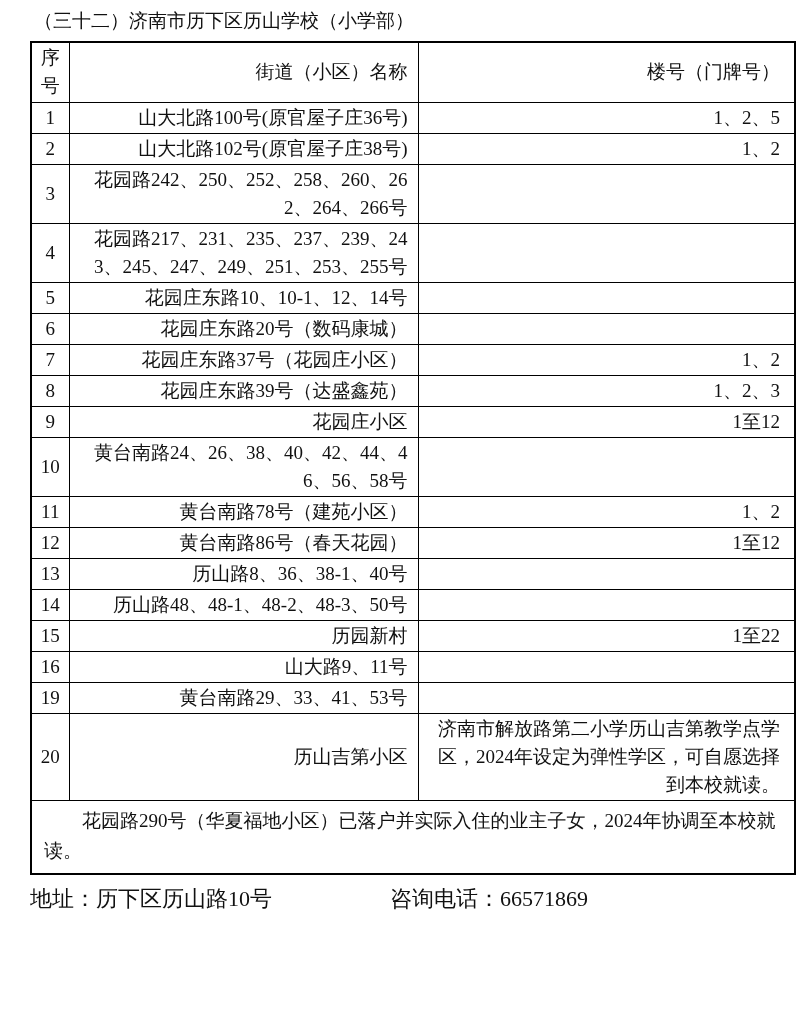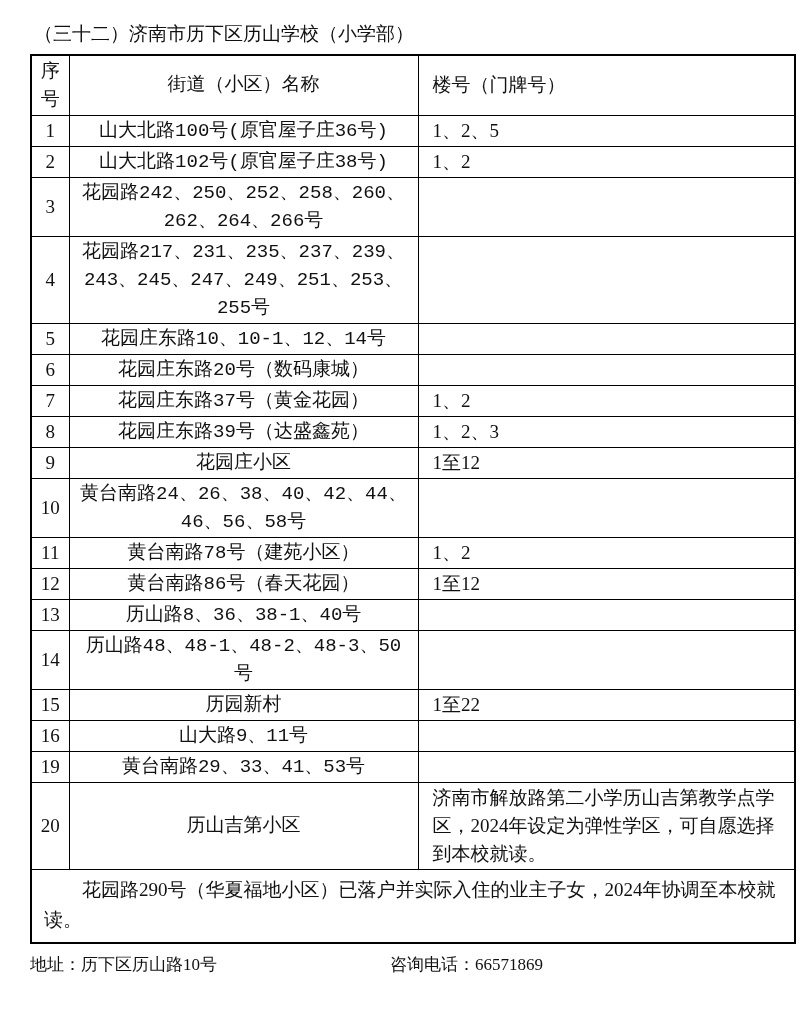--- a/index.html
+++ b/index.html
@@ -12,7 +12,7 @@
     overflow: hidden;
   }
   .page {
-    padding: 19px 17px 0 30px;
+    padding: 6px 17px 0 30px;
   }
   .doc-title {
     font-size: 19px;

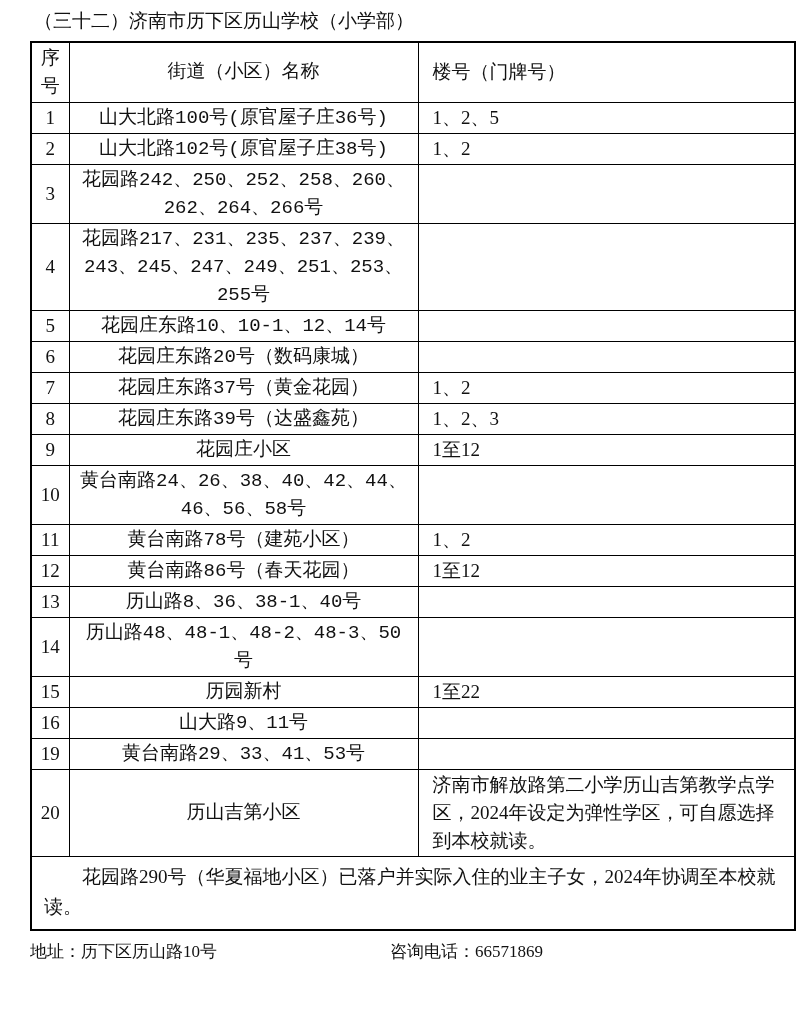--- a/index.html
+++ b/index.html
@@ -43,9 +43,8 @@
     padding: 0 2px;
   }
   th.col-name, td.col-name {
-    text-align: center;
+    text-align: right;
     padding: 1px 10px;
-    font-family: Liberation Mono, monospace;
   }
   th.col-bld, td.col-bld {
     text-align: left;

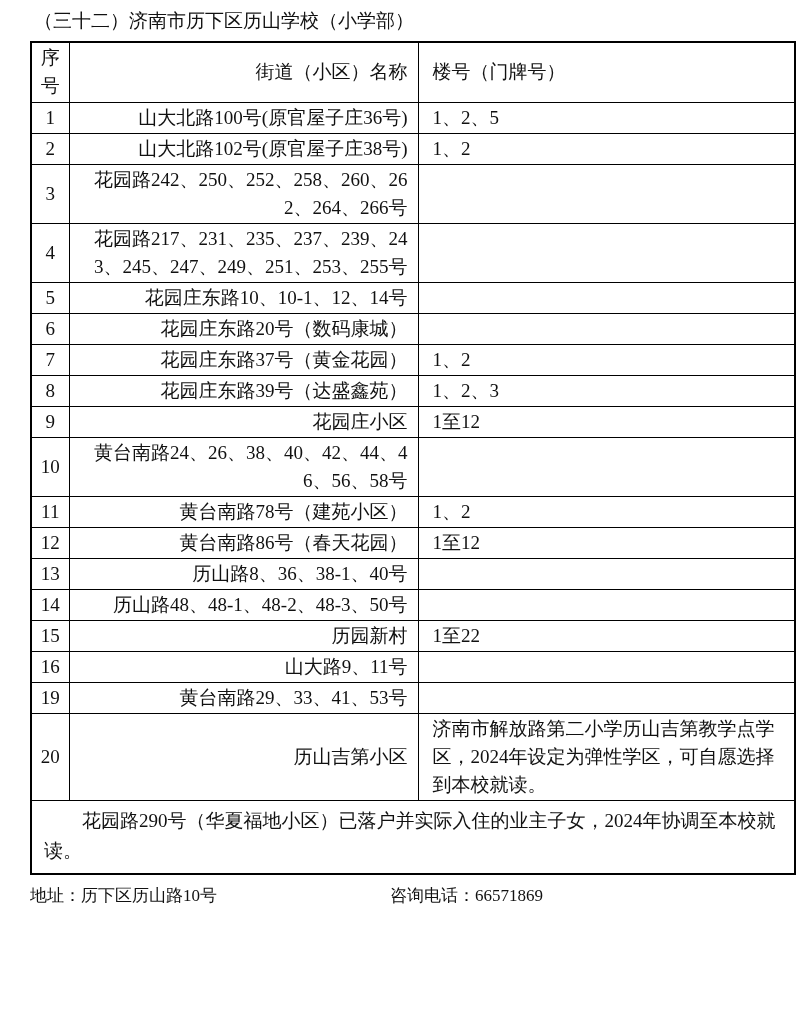--- a/index.html
+++ b/index.html
@@ -47,7 +47,7 @@
     padding: 1px 10px;
   }
   th.col-bld, td.col-bld {
-    text-align: left;
+    text-align: right;
     padding: 1px 14px;
   }
   tbody td { height: 29px; }

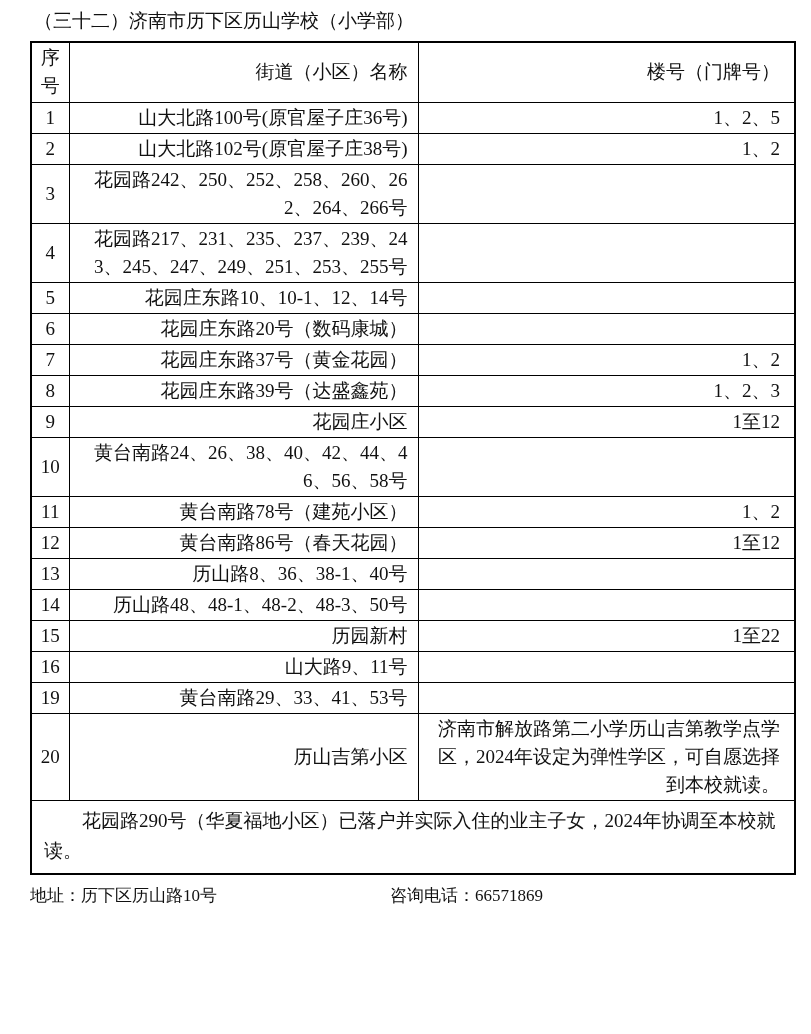--- a/index.html
+++ b/index.html
@@ -120,7 +120,7 @@
         </tr>
         <tr>
           <td class="col-no">7</td>
-          <td class="col-name">花园庄东路37号（黄金花园）</td>
+          <td class="col-name">花园庄东路37号（花园庄小区）</td>
           <td class="col-bld">1、2</td>
         </tr>
         <tr>

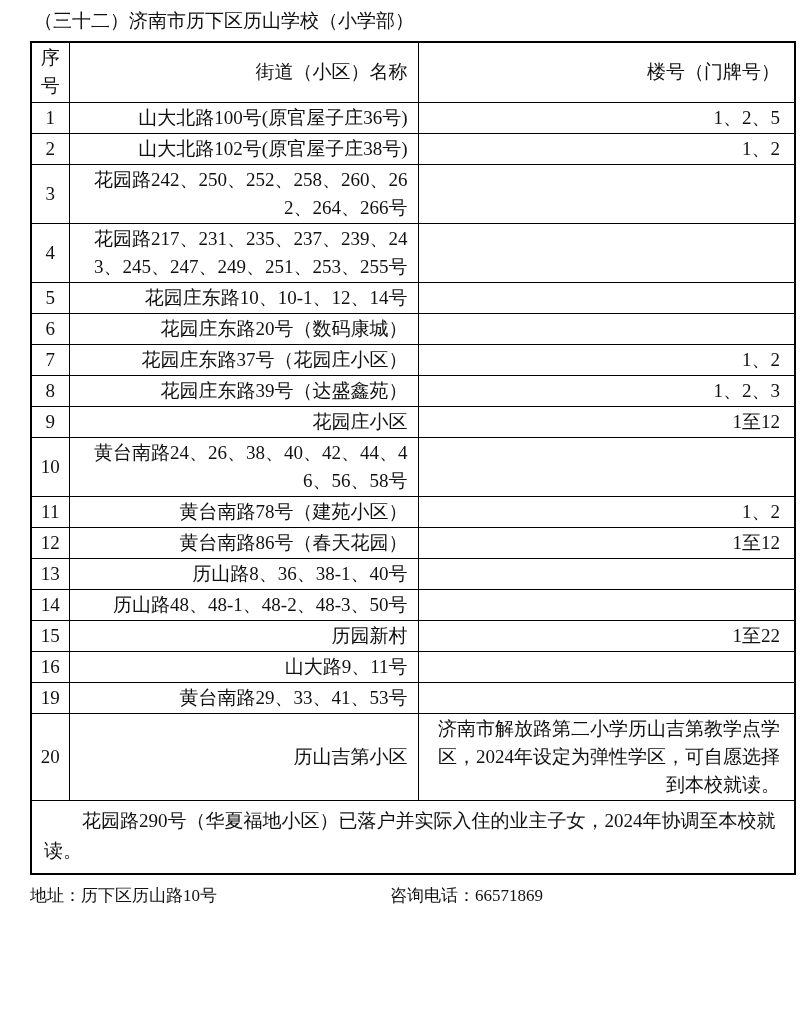--- a/index.html
+++ b/index.html
@@ -61,7 +61,7 @@
     width: 764px;
     display: flex;
     margin-top: 9px;
-    font-size: 17px;
+    font-size: 22px;
     white-space: nowrap;
   }
   .footer-address { width: 360px; }

